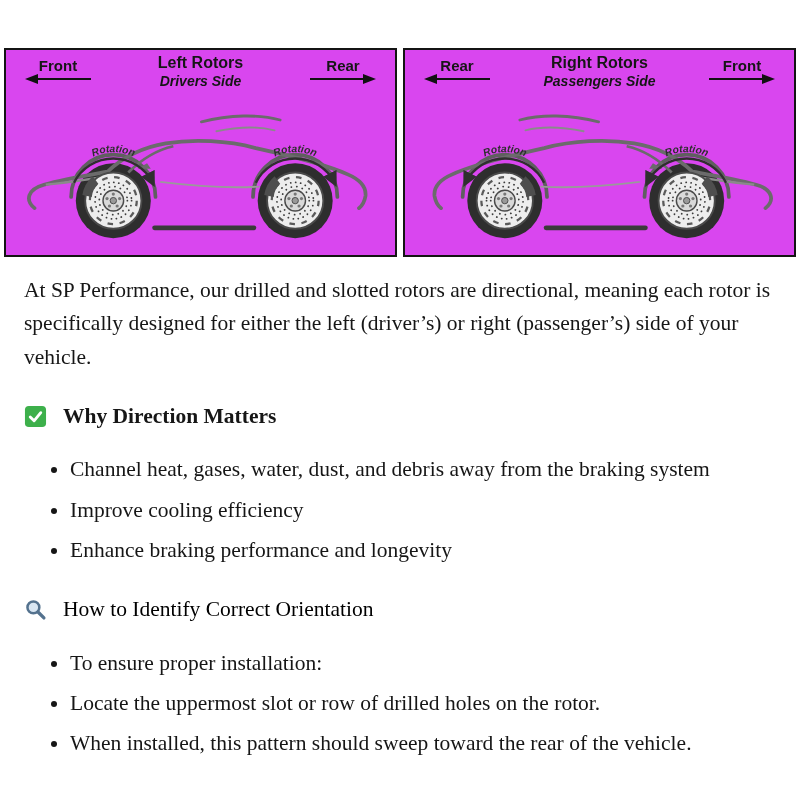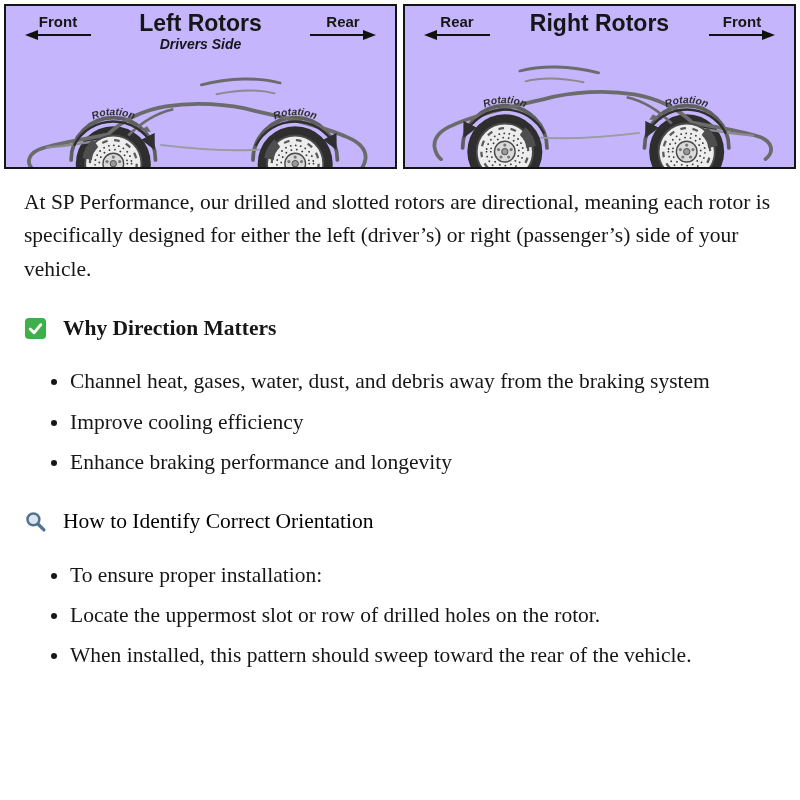--- a/index.html
+++ b/index.html
@@ -8,7 +8,7 @@
 
   
   .diagram-row { display:flex; gap:6px; padding:4px 4px 0 4px; }
-  .panel { flex:1 1 0; border:2px solid #141414; height:165px; position:relative; overflow:hidden; background:#c4b5fd; }
+  .panel { flex:1 1 0; border:2px solid #141414; height:209px; position:relative; overflow:hidden; background:#d946ef;margin-top:44px; }
   .panel-head { display:grid; grid-template-columns:88px 1fr 88px; padding:5px 8px 0 8px; align-items:start; }
   .dir-label { display:flex; flex-direction:column; align-items:center; gap:1px;
                font-family:"Liberation Sans", sans-serif; font-weight:bold; font-size:15px; line-height:1; padding-top:3px; }

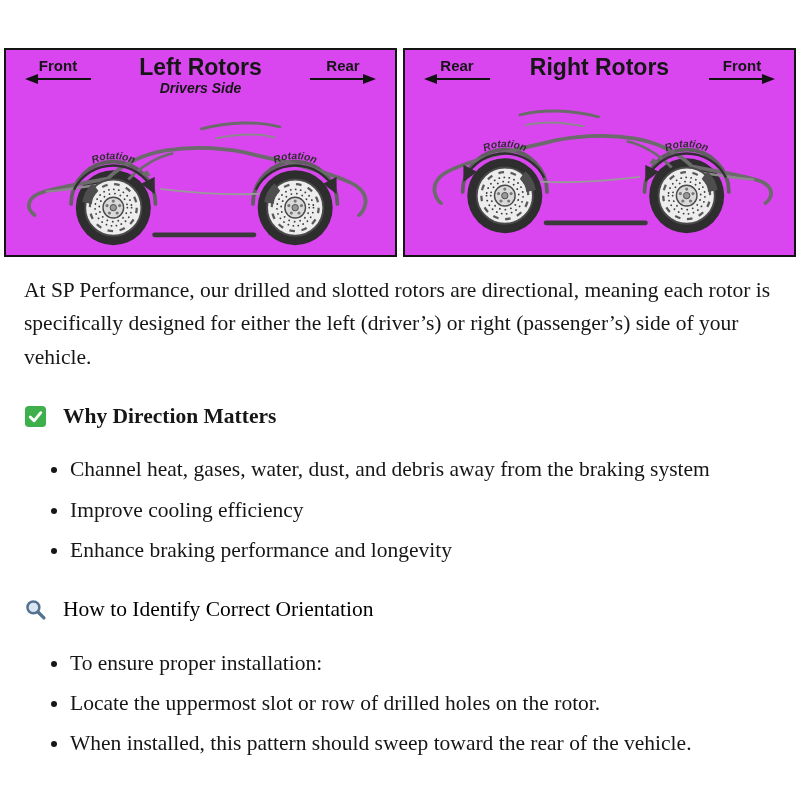--- a/index.html
+++ b/index.html
@@ -14,7 +14,7 @@
                font-family:"Liberation Sans", sans-serif; font-weight:bold; font-size:15px; line-height:1; padding-top:3px; }
   .dir-label svg { display:block; }
   .panel-titles { text-align:center; }
-  .panel-title { font-family:"Liberation Sans", sans-serif; font-weight:bold; font-size:23px; line-height:1.05; }
+  .panel-title { font-family:"Liberation Sans", sans-serif; font-weight:bold; font-size:16px; line-height:1.05; }
   .panel-subtitle { font-family:"Liberation Sans", sans-serif; font-weight:bold; font-style:italic; font-size:14px; margin-top:1px; }
   .car-svg { display:block; width:100%; height:150px; margin-top:1px; }
   .rot-text { font-family:"Liberation Sans", sans-serif; font-size:11px; font-weight:bold; font-style:italic;

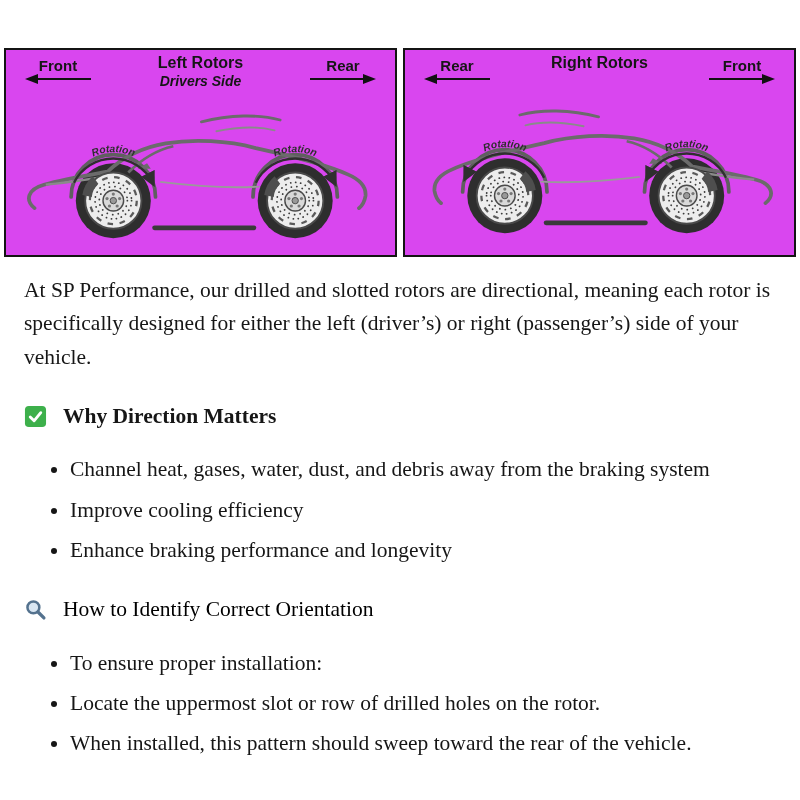--- a/index.html
+++ b/index.html
@@ -117,6 +117,7 @@
       </div>
       <div class="panel-titles">
         <div class="panel-title">Right Rotors</div>
+        <div class="panel-subtitle">Passengers Side</div>
       </div>
       <div class="dir-label">
         <span>Front</span>

